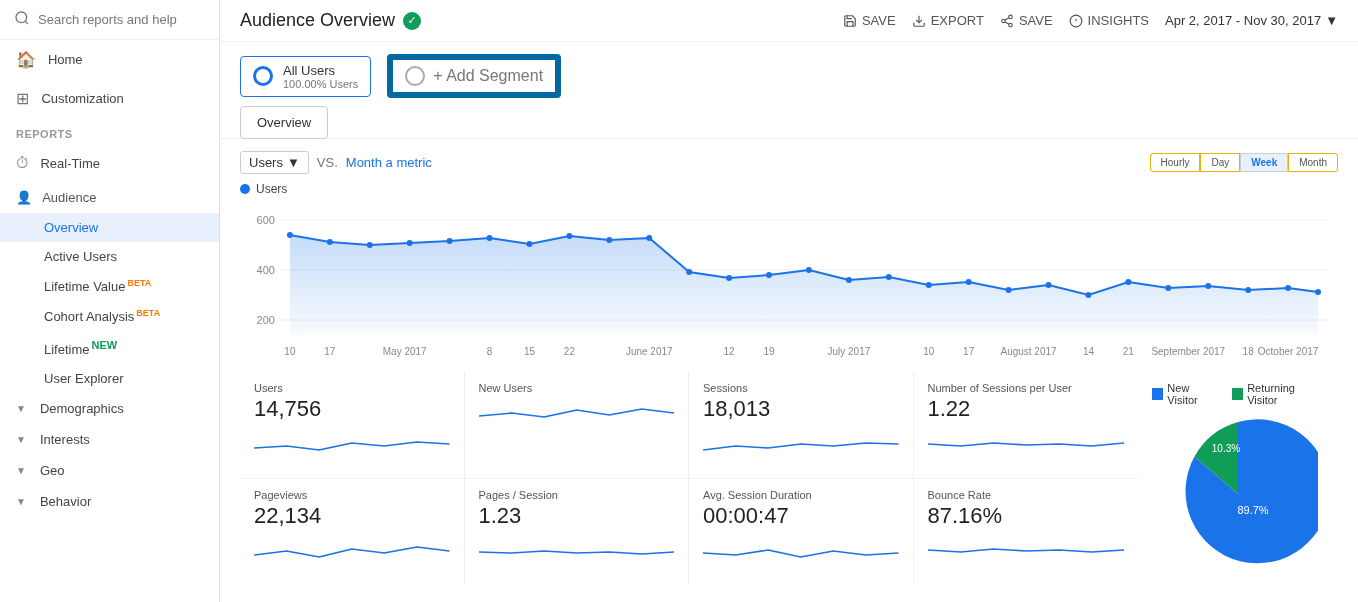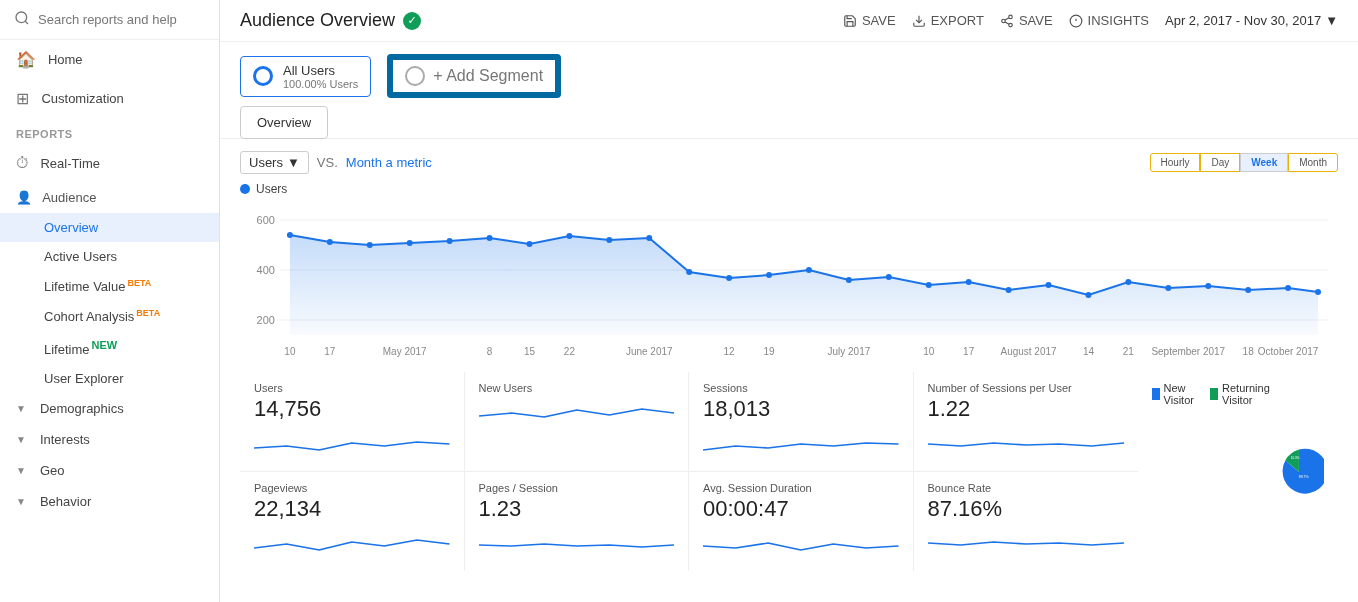--- a/index.html
+++ b/index.html
@@ -289,7 +289,7 @@
       min-width: 200px;
       padding: 10px 14px;
       display: flex;
-      flex-direction: row;
+      flex-direction: column;
       align-items: center;
     }
     .pie-legend {

